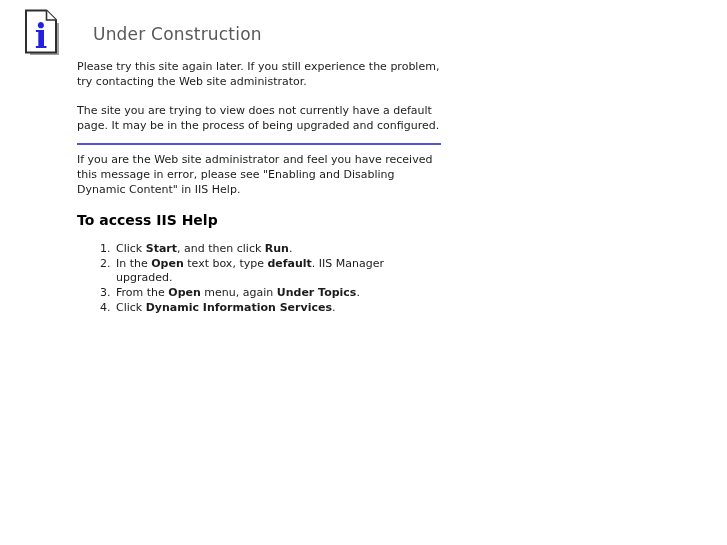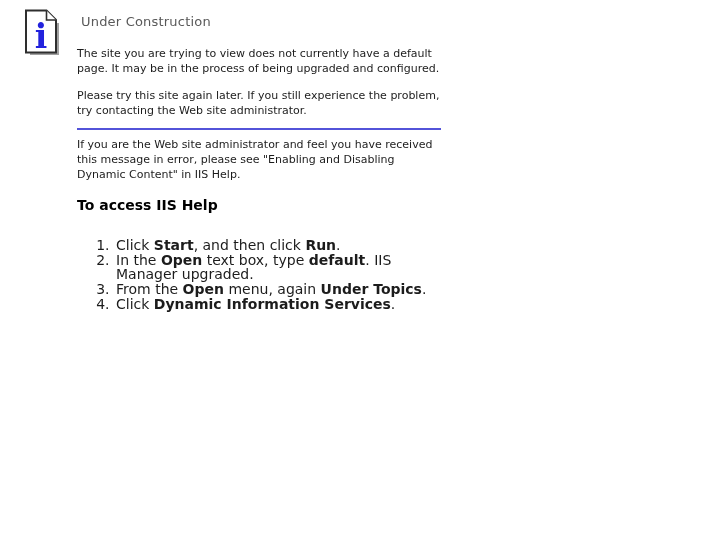--- a/index.html
+++ b/index.html
@@ -10,7 +10,7 @@
   .doc-icon { position:absolute; left:24px; top:9px; width:36px; height:48px; }
   .content { position:absolute; left:77px; top:0; width:364px; }
   .title {
-    margin:4px; padding-top:8px; font-size:13px; line-height:20px;
+    margin:16px; padding-top:8px; font-size:17px; line-height:20px;
     font-weight:normal; color:#595959; letter-spacing:0.2px;
   }
   .para { margin:15px 0 0 0; font-size:11px; line-height:14.6px; color:#1c1c1c; }

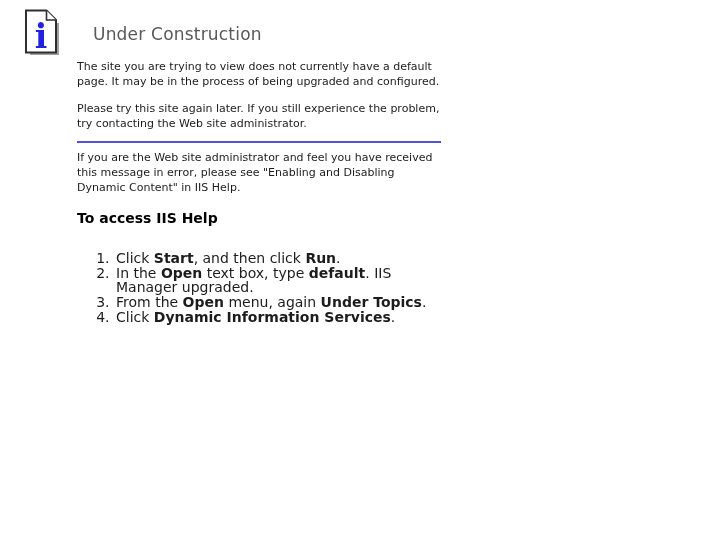--- a/index.html
+++ b/index.html
@@ -35,8 +35,8 @@
 <div class="content">
   <h1 class="title">Under Construction</h1>
 
+  <p class="para p2">Please try this site again later. If you still experience the problem, try contacting the Web site administrator.</p>
   <p class="para p1">The site you are trying to view does not currently have a default page. It may be in the process of being upgraded and configured.</p>
-  <p class="para p2">Please try this site again later. If you still experience the problem, try contacting the Web site administrator.</p>
 
   <hr class="rule" style="background-color: rgb(83, 83, 217);">
 

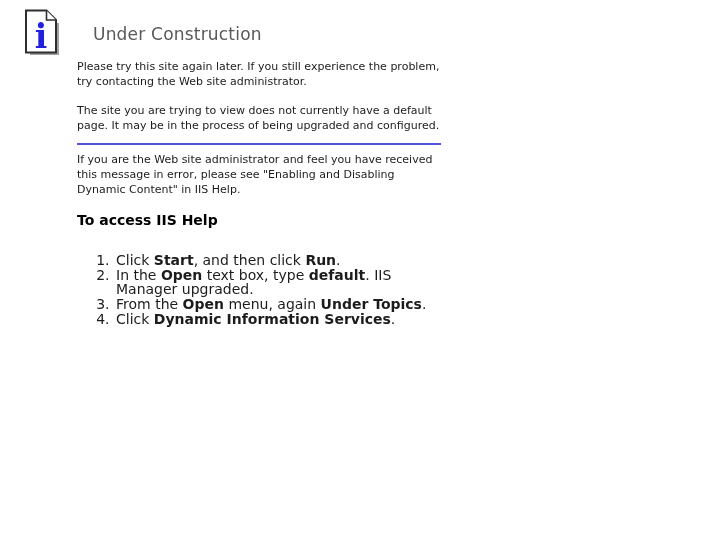--- a/index.html
+++ b/index.html
@@ -18,7 +18,7 @@
   .para.p3 { margin-top:8px; }
   .rule { margin:10px 0 0 0; border:none; height:2px; }
   .help-heading { margin:17px 0 0 0; font-size:14px; line-height:13px; font-weight:bold; color:#000000; }
-  .steps { margin:26px 0 0 0; padding:0 0 0 37px; font-size:14px; line-height:14.6px; color:#1c1c1c; }
+  .steps { margin:15px 0 0 0; padding:0 0 0 37px; font-size:11px; line-height:14.6px; color:#1c1c1c; }
   .steps li { padding-left:2px; }
   .steps b { font-weight:bold; }
 </style>

